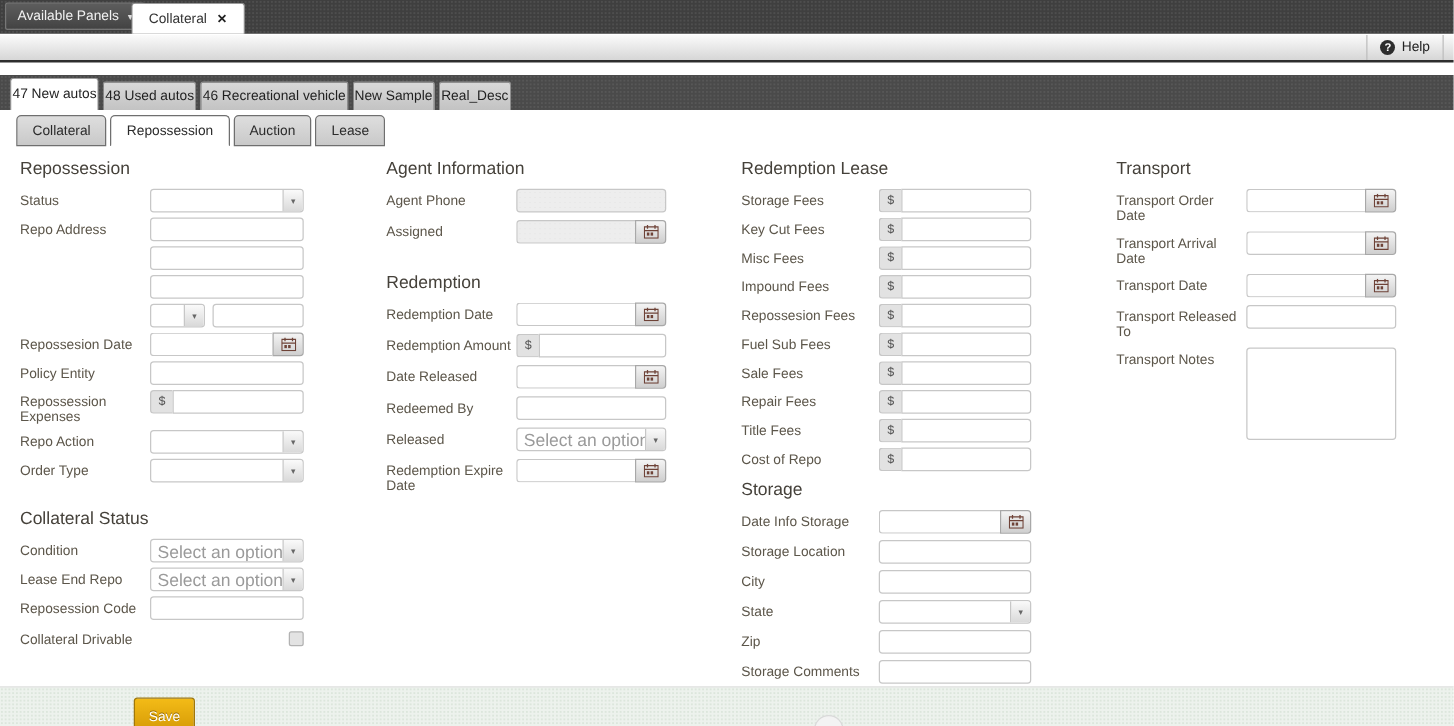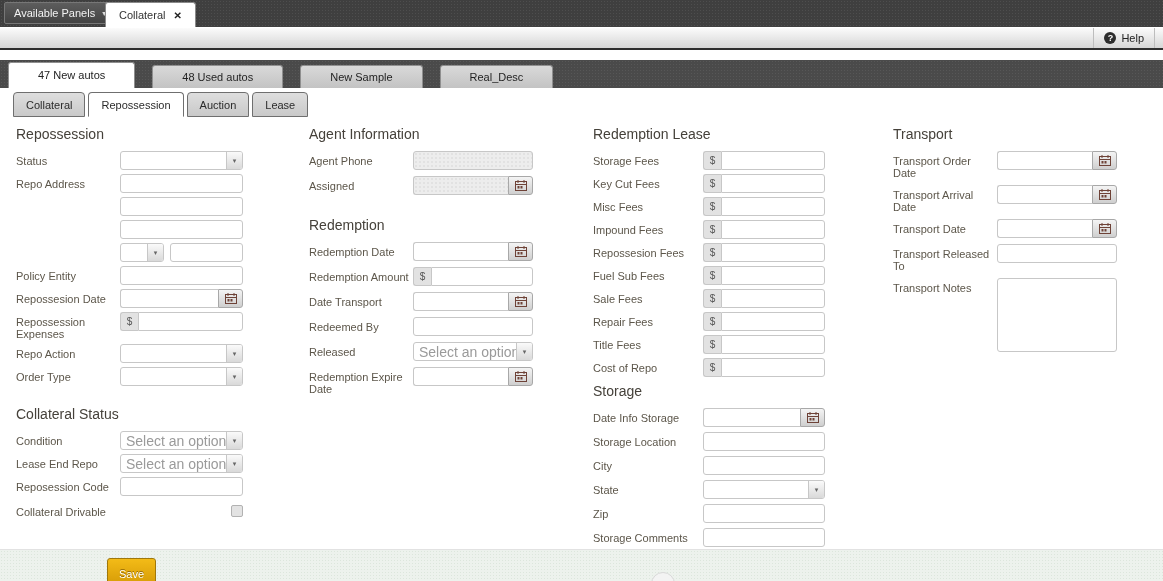--- a/index.html
+++ b/index.html
@@ -41,10 +41,10 @@
     background-image:radial-gradient(rgba(255,255,255,.07) 1px, transparent 1px);
     background-size:3px 3px;
     display:flex; align-items:flex-end; padding-left:8px; }
-  .ptab { height:23px; line-height:22px; padding:0 29px; font-size:11px;
+  .ptab { height:23px; line-height:22px; padding:0 1px; font-size:11px;
     color:#1f1f1f; background:linear-gradient(#d9d9d9,#c3c3c3);
     border:1px solid #8f8f8f; border-bottom:none; border-radius:3px 3px 0 0;
-    margin-right:17px; cursor:pointer; white-space:nowrap; }
+    margin-right:3px; cursor:pointer; white-space:nowrap; }
   .ptab.active { height:26px; line-height:25px; background:#fff; color:#222; }
 
   

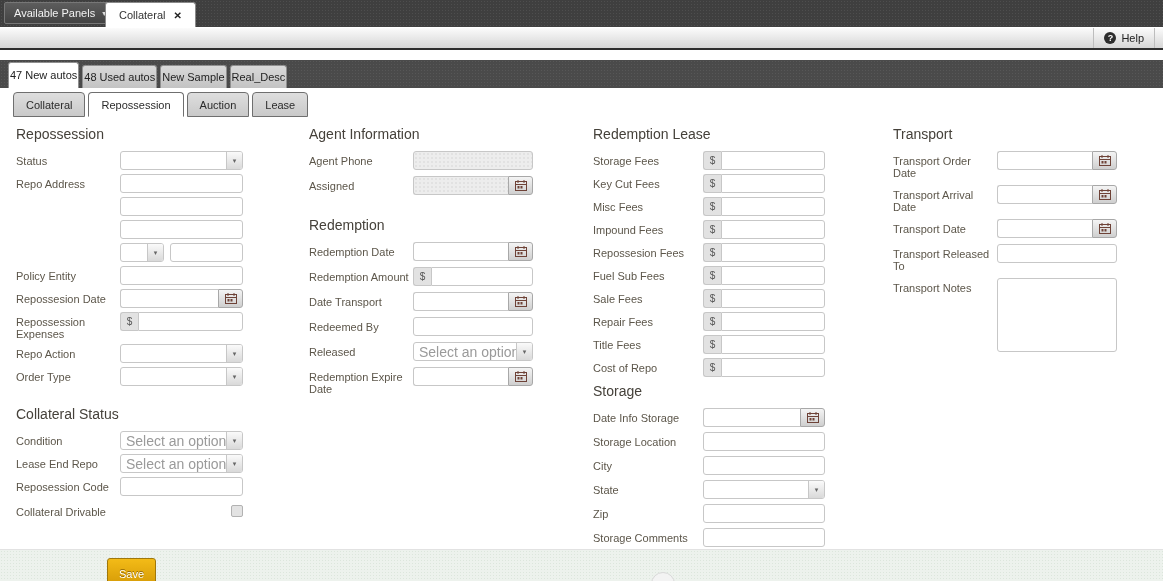--- a/index.html
+++ b/index.html
@@ -162,6 +162,7 @@
   <div class="panel-strip">
     <div class="ptab active">47 New autos</div>
     <div class="ptab">48 Used autos</div>
+    <div class="ptab">46 Recreational vehicle</div>
     <div class="ptab">New Sample</div>
     <div class="ptab">Real_Desc</div>
   </div>

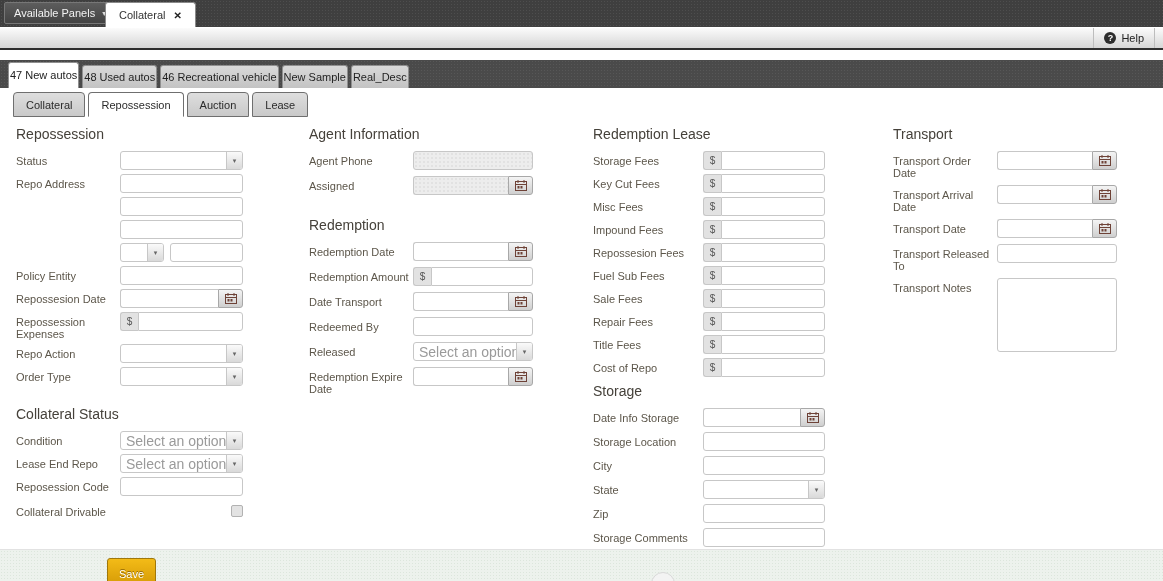--- a/index.html
+++ b/index.html
@@ -217,27 +217,27 @@
       </div>
 
       <div class="row">
+        <label class="lbl">Repossesion Date</label>
+        <div class="ctl datef">
+          <input class="input" style="">
+          <button class="calbtn">
+            <svg width="12" height="11" viewBox="0 0 12 11">
+                <rect x="0.5" y="1.5" width="11" height="9" fill="none" stroke="#6e4237"></rect>
+                <line x1="3" y1="0" x2="3" y2="3" stroke="#6e4237"></line>
+                <line x1="9" y1="0" x2="9" y2="3" stroke="#6e4237"></line>
+                <line x1="0.5" y1="4.5" x2="11.5" y2="4.5" stroke="#6e4237"></line>
+                <rect x="2.5" y="6" width="2" height="2.5" fill="#6e4237"></rect>
+                <rect x="5.5" y="6" width="2" height="2.5" fill="#6e4237"></rect>
+              </svg>
+          </button>
+        </div>
+      </div>
+
+      <div class="row">
         <label class="lbl">Policy Entity</label>
         <div class="ctl">
             <input class="input" style="">
           </div>
-      </div>
-
-      <div class="row">
-        <label class="lbl">Repossesion Date</label>
-        <div class="ctl datef">
-          <input class="input" style="">
-          <button class="calbtn">
-            <svg width="12" height="11" viewBox="0 0 12 11">
-                <rect x="0.5" y="1.5" width="11" height="9" fill="none" stroke="#6e4237"></rect>
-                <line x1="3" y1="0" x2="3" y2="3" stroke="#6e4237"></line>
-                <line x1="9" y1="0" x2="9" y2="3" stroke="#6e4237"></line>
-                <line x1="0.5" y1="4.5" x2="11.5" y2="4.5" stroke="#6e4237"></line>
-                <rect x="2.5" y="6" width="2" height="2.5" fill="#6e4237"></rect>
-                <rect x="5.5" y="6" width="2" height="2.5" fill="#6e4237"></rect>
-              </svg>
-          </button>
-        </div>
       </div>
 
       <div class="row">

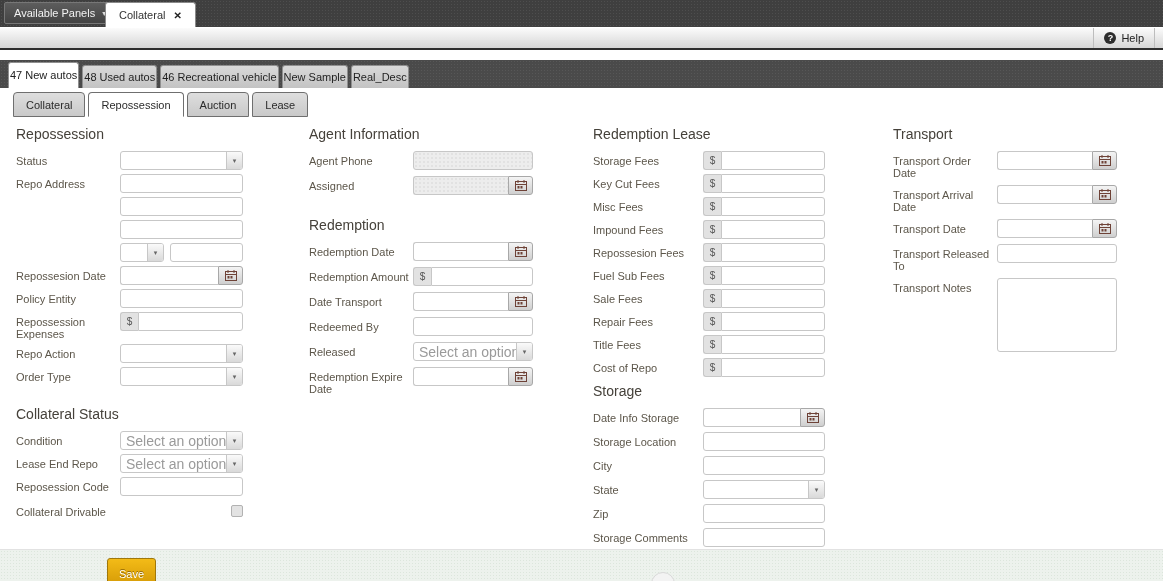--- a/index.html
+++ b/index.html
@@ -349,7 +349,7 @@
       </div>
 
       <div class="row">
-        <label class="lbl">Date Transport</label>
+        <label class="lbl">Date Released</label>
         <div class="ctl datef">
           <input class="input" style="">
           <button class="calbtn">

